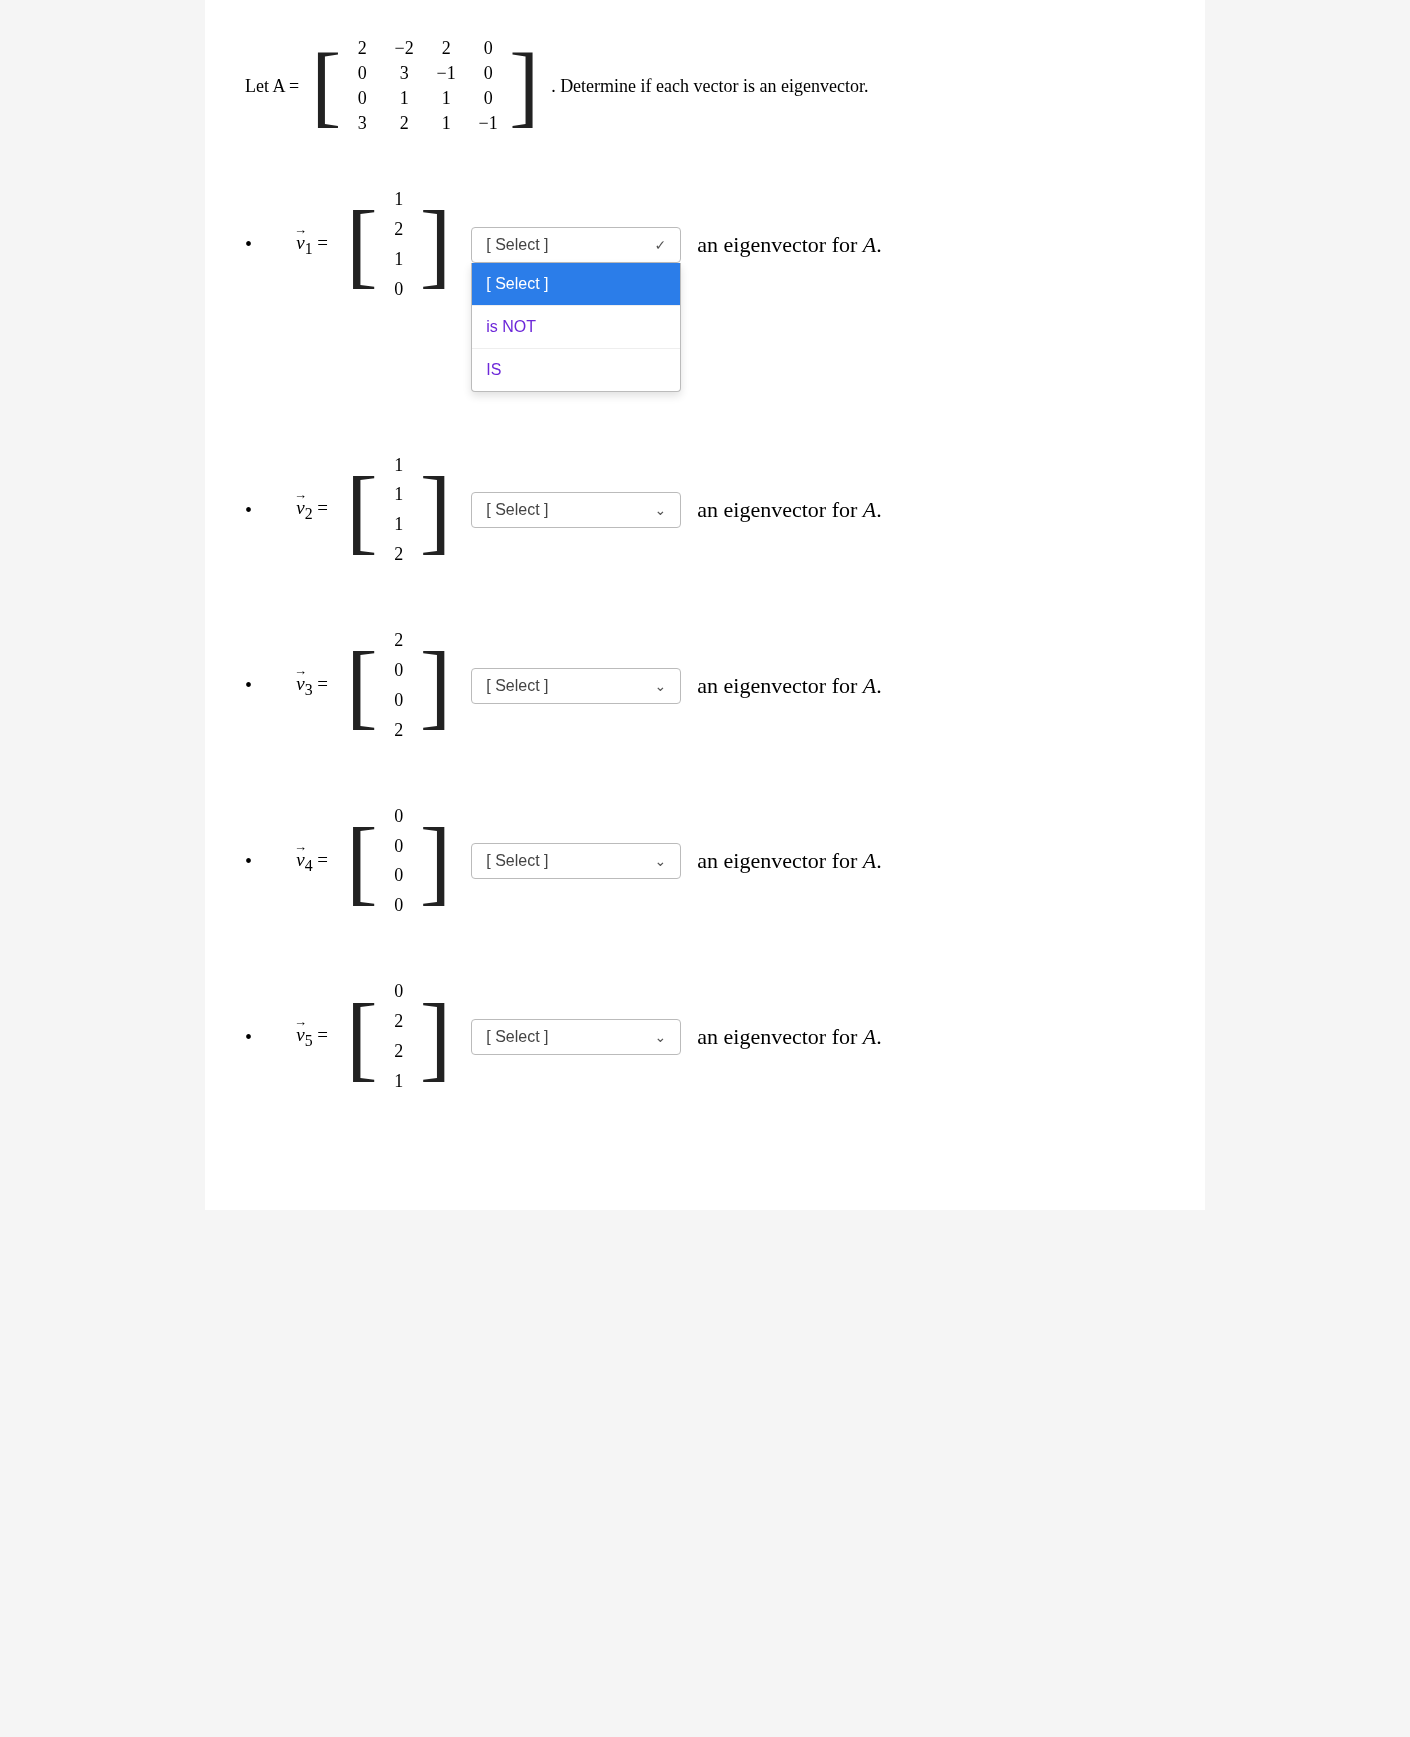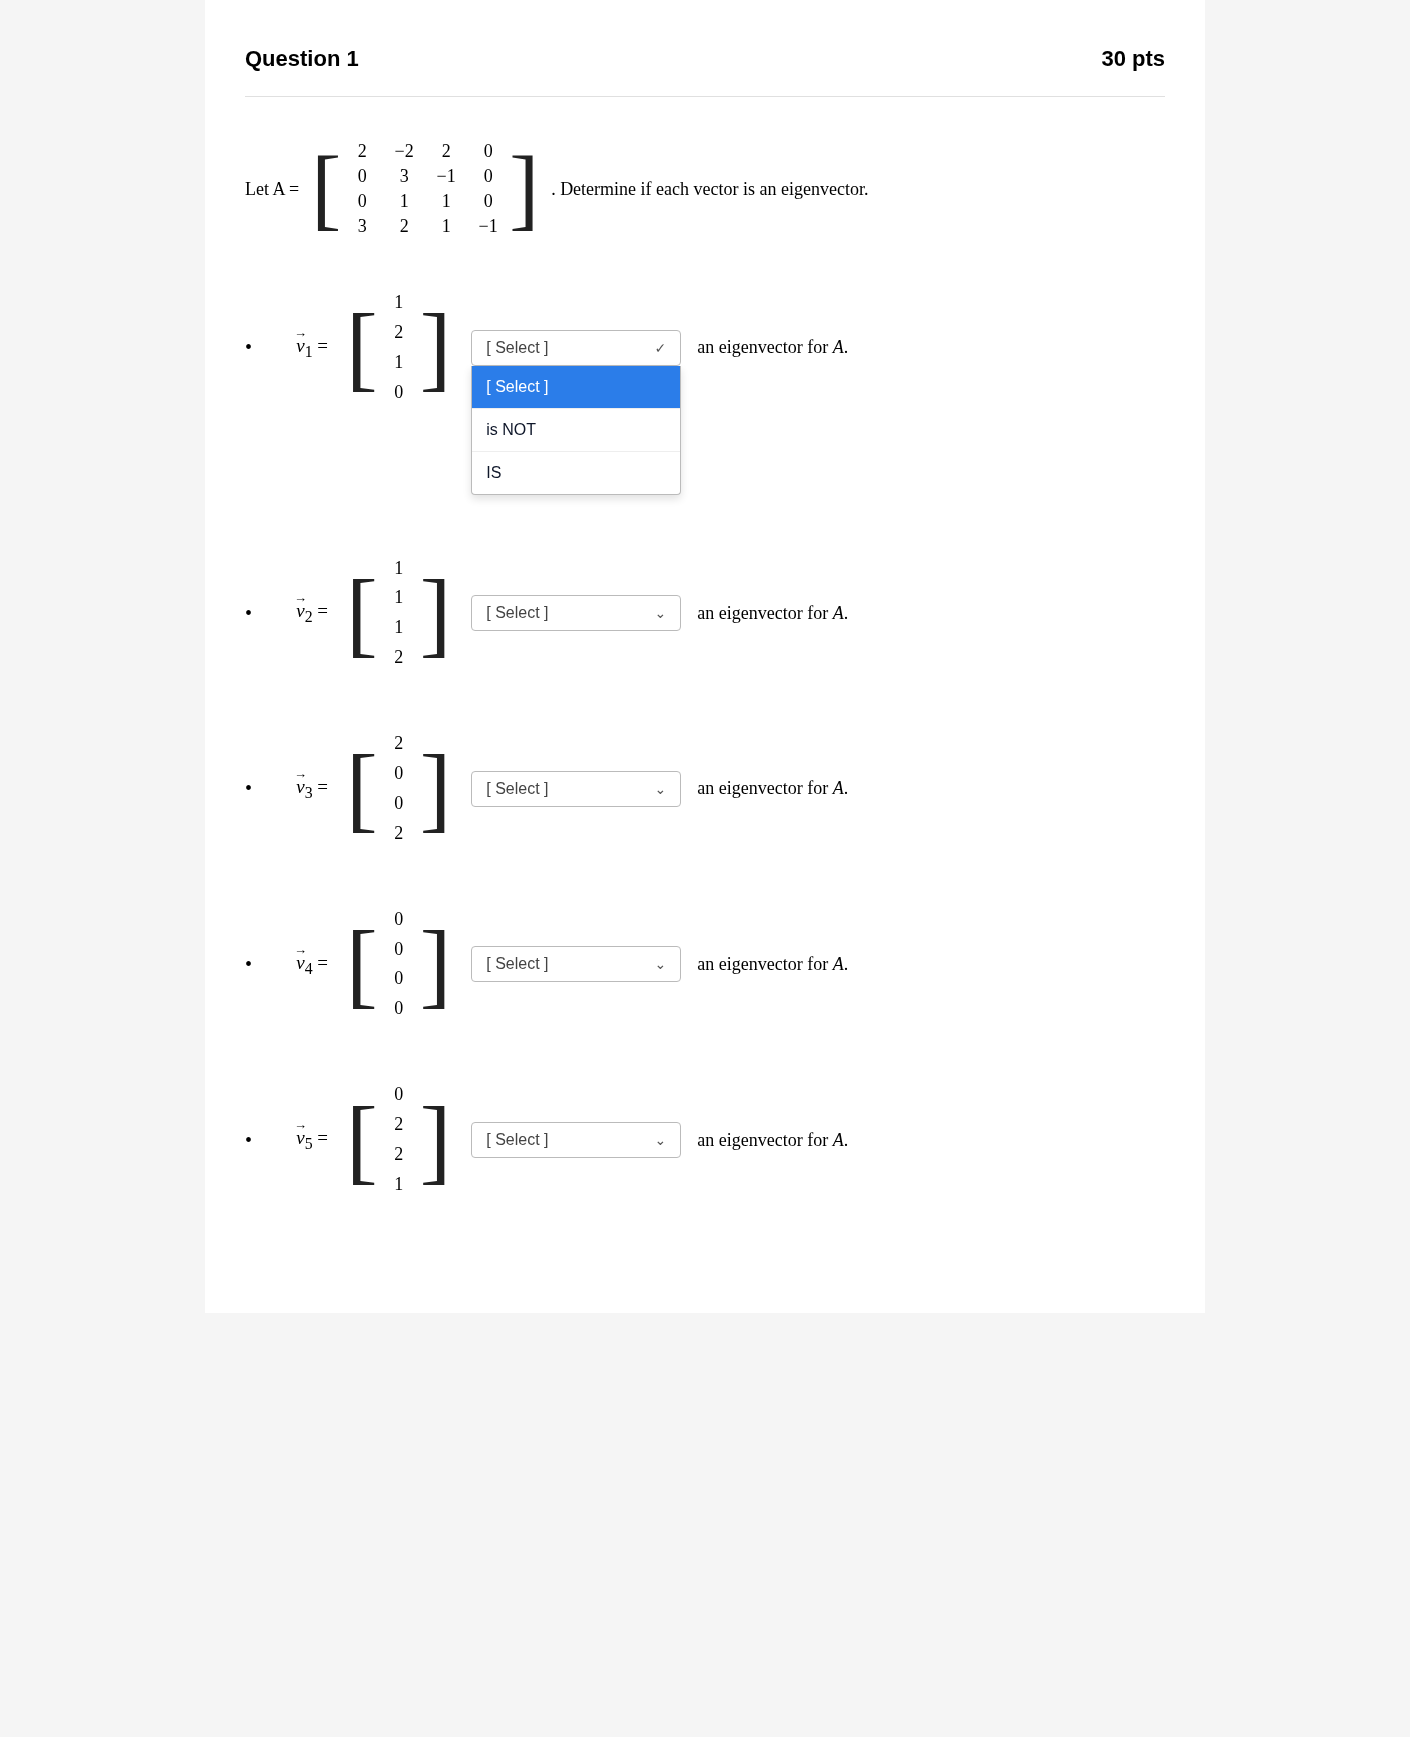--- a/index.html
+++ b/index.html
@@ -187,10 +187,6 @@
 
 <div class="page">
 
-  <div class="question-header">
-    <span class="question-title">Question 1</span>
-    <span class="question-points">30 pts</span>
-  </div>
 
   <div class="problem-statement">
     <span>Let A =</span>

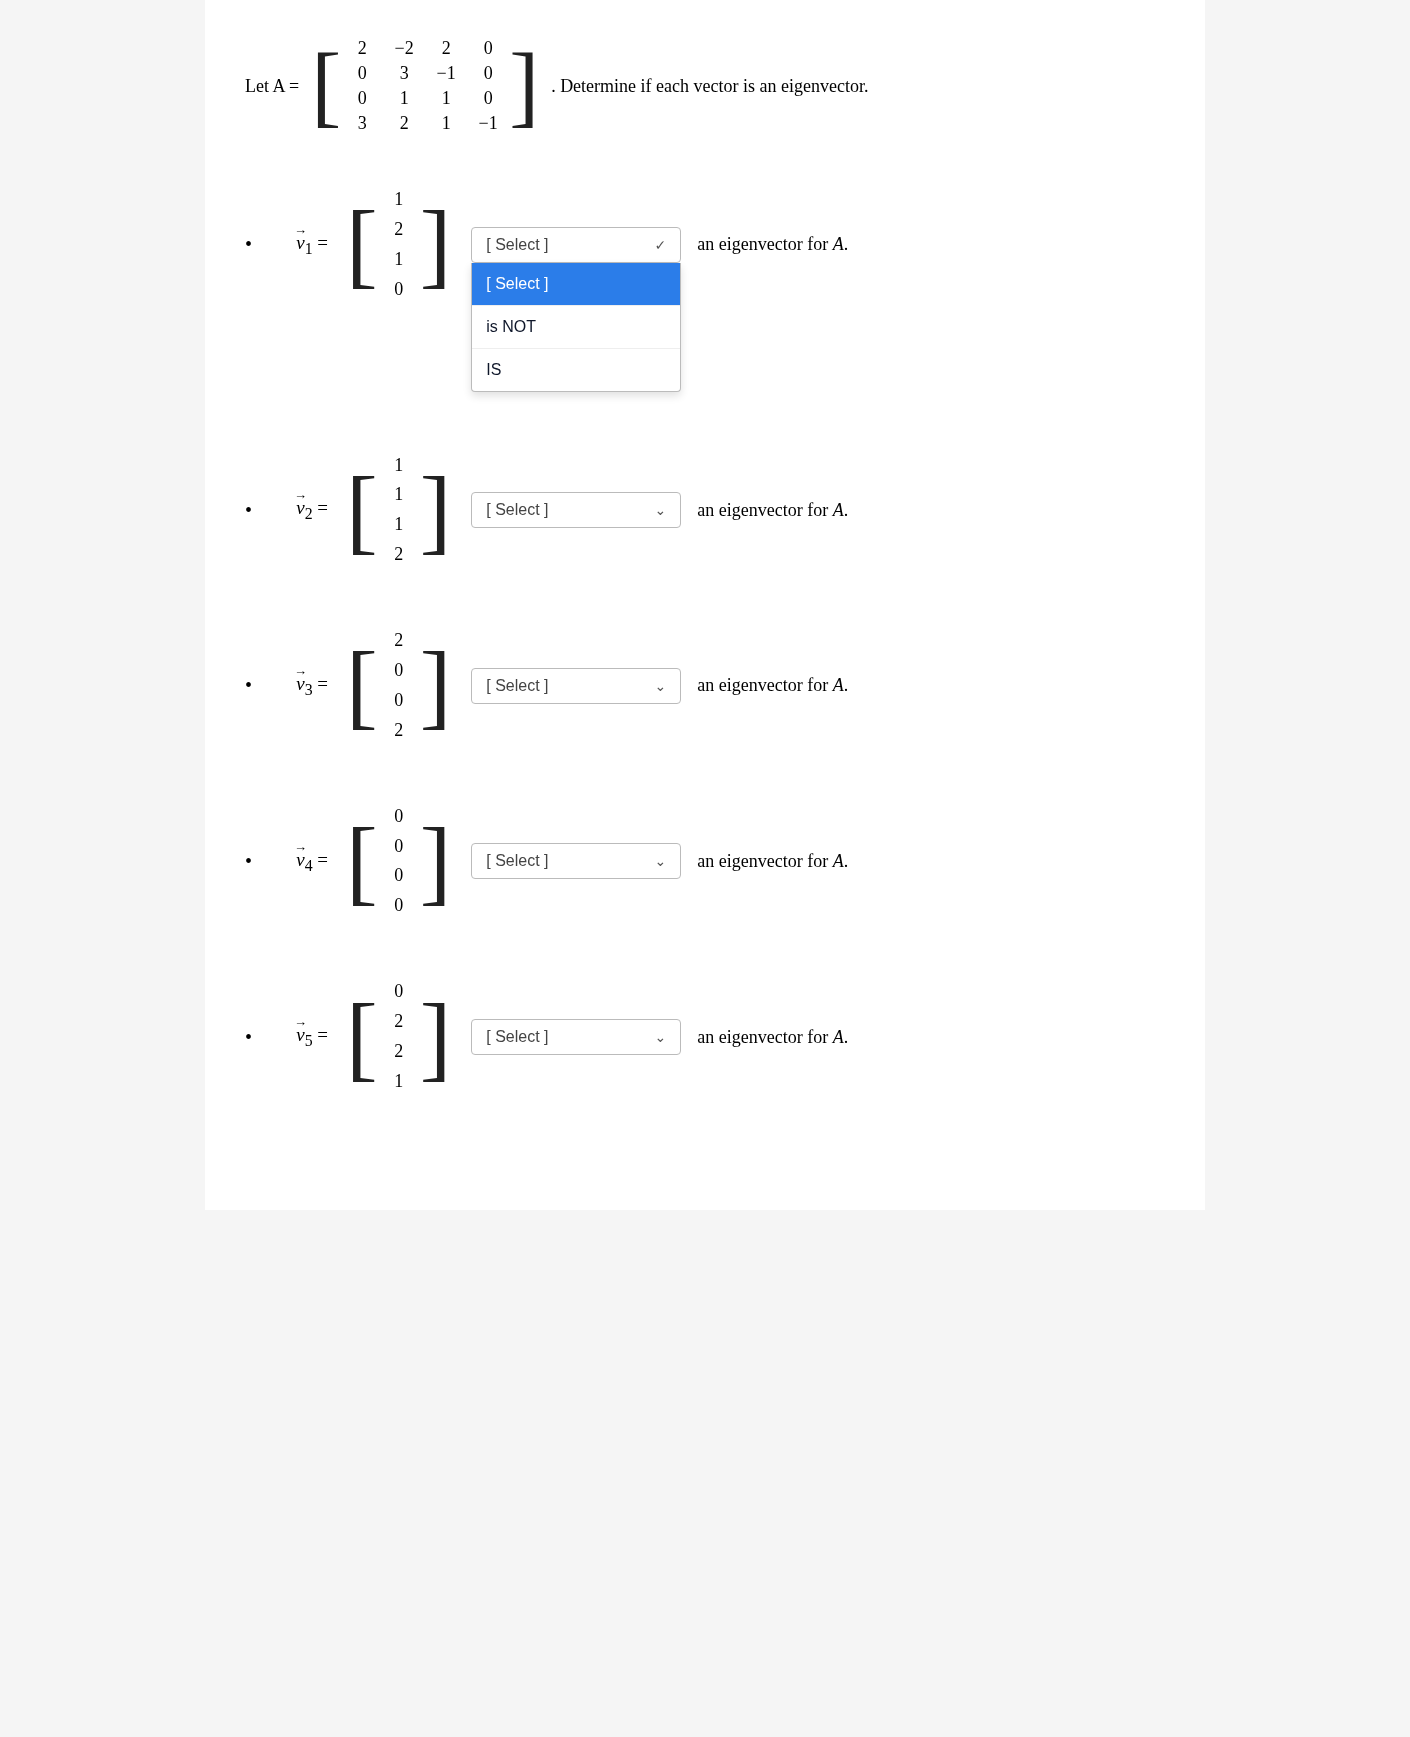--- a/index.html
+++ b/index.html
@@ -128,7 +128,7 @@
       color: #555;
     }
     .eigenvector-text {
-      font-size: 18px;
+      font-size: 22px;
       white-space: nowrap;
       text-align: center;
     }

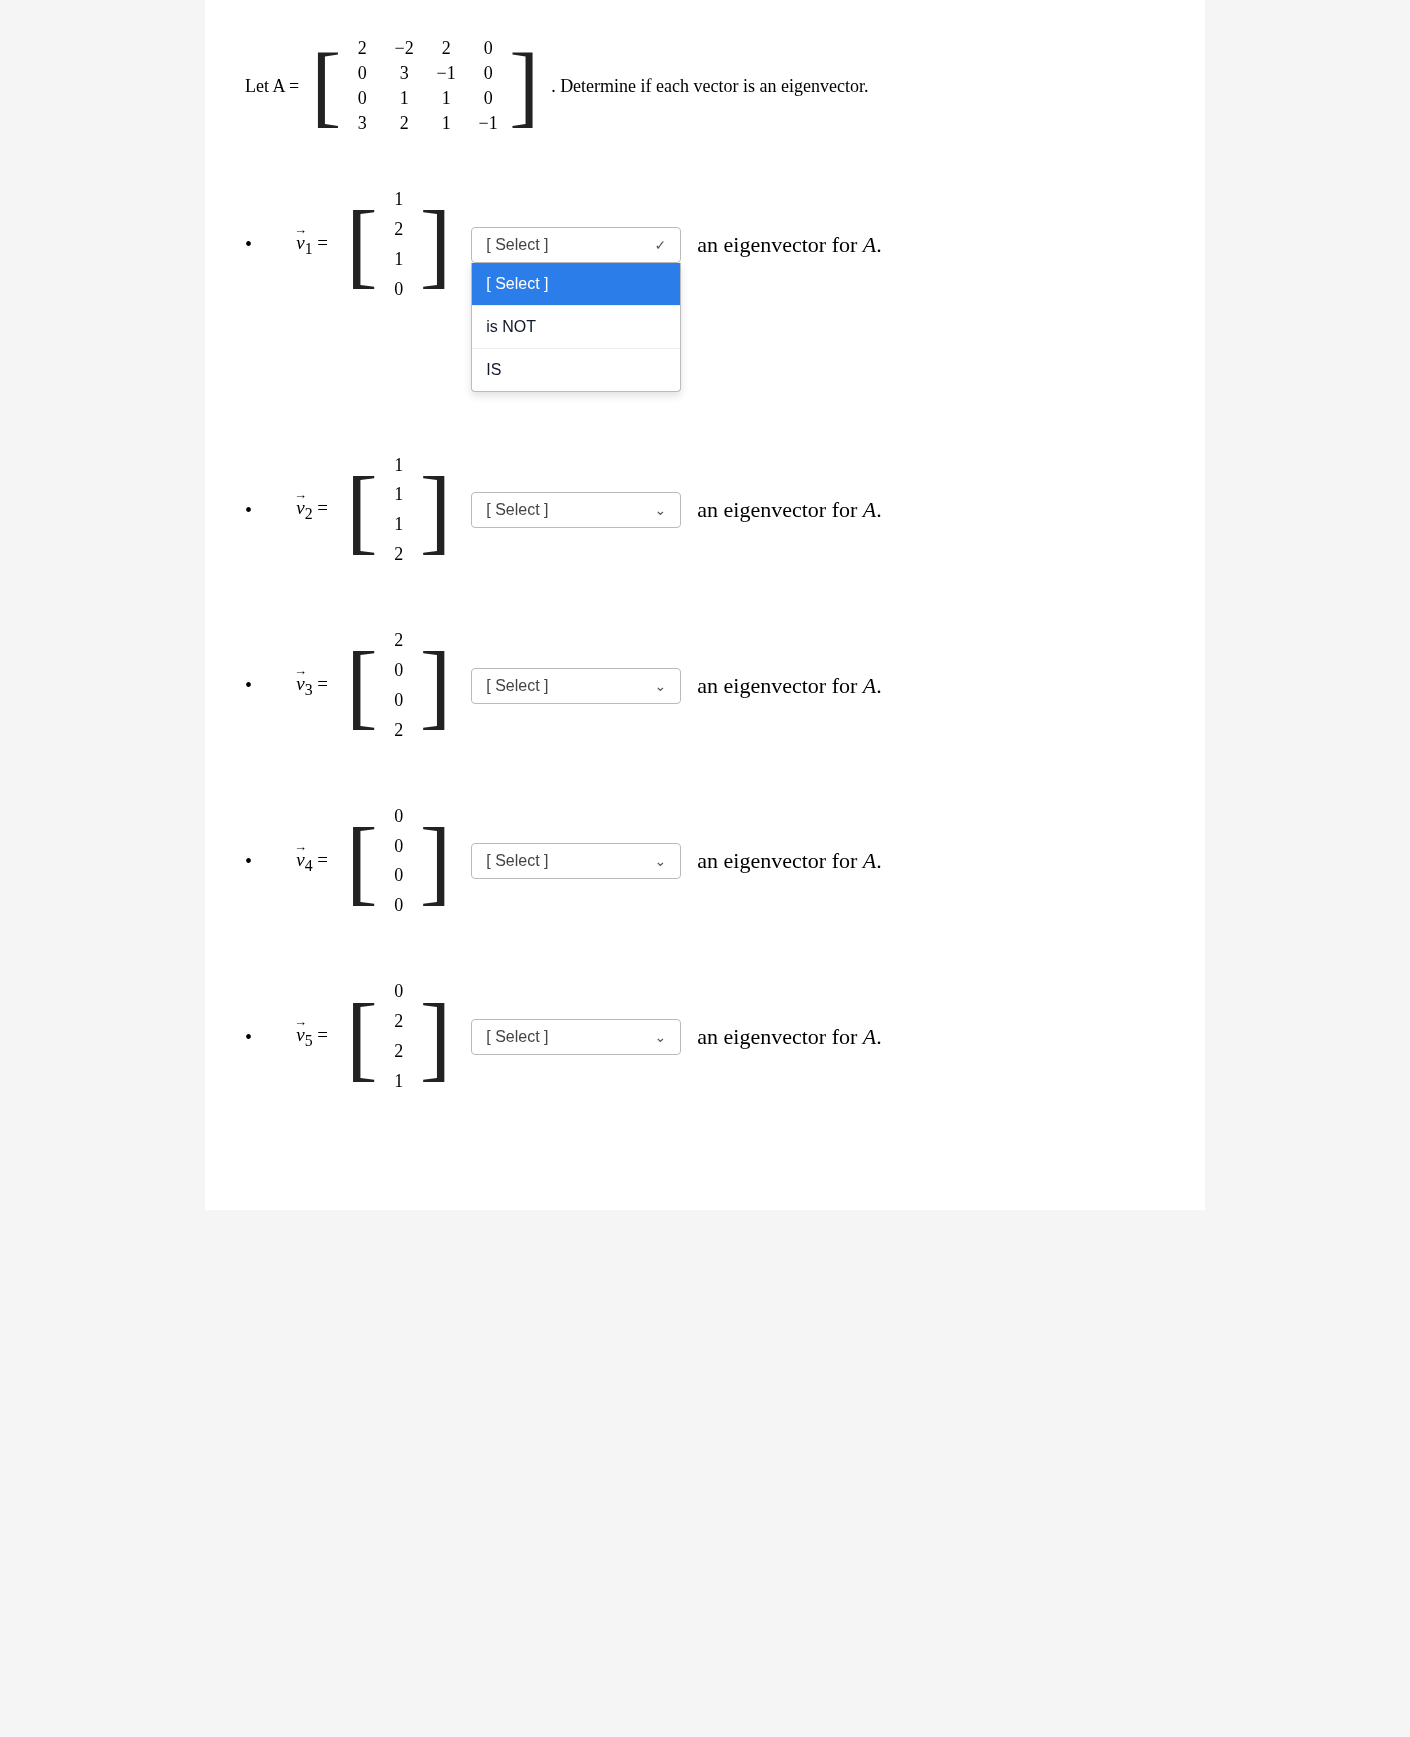--- a/index.html
+++ b/index.html
@@ -150,7 +150,7 @@
       font-size: 16px;
       font-family: Arial, sans-serif;
       cursor: pointer;
-      color: #0f172a;
+      color: #6d28d9;
       border-bottom: 1px solid #eee;
     }
     .dropdown-option:last-child {

